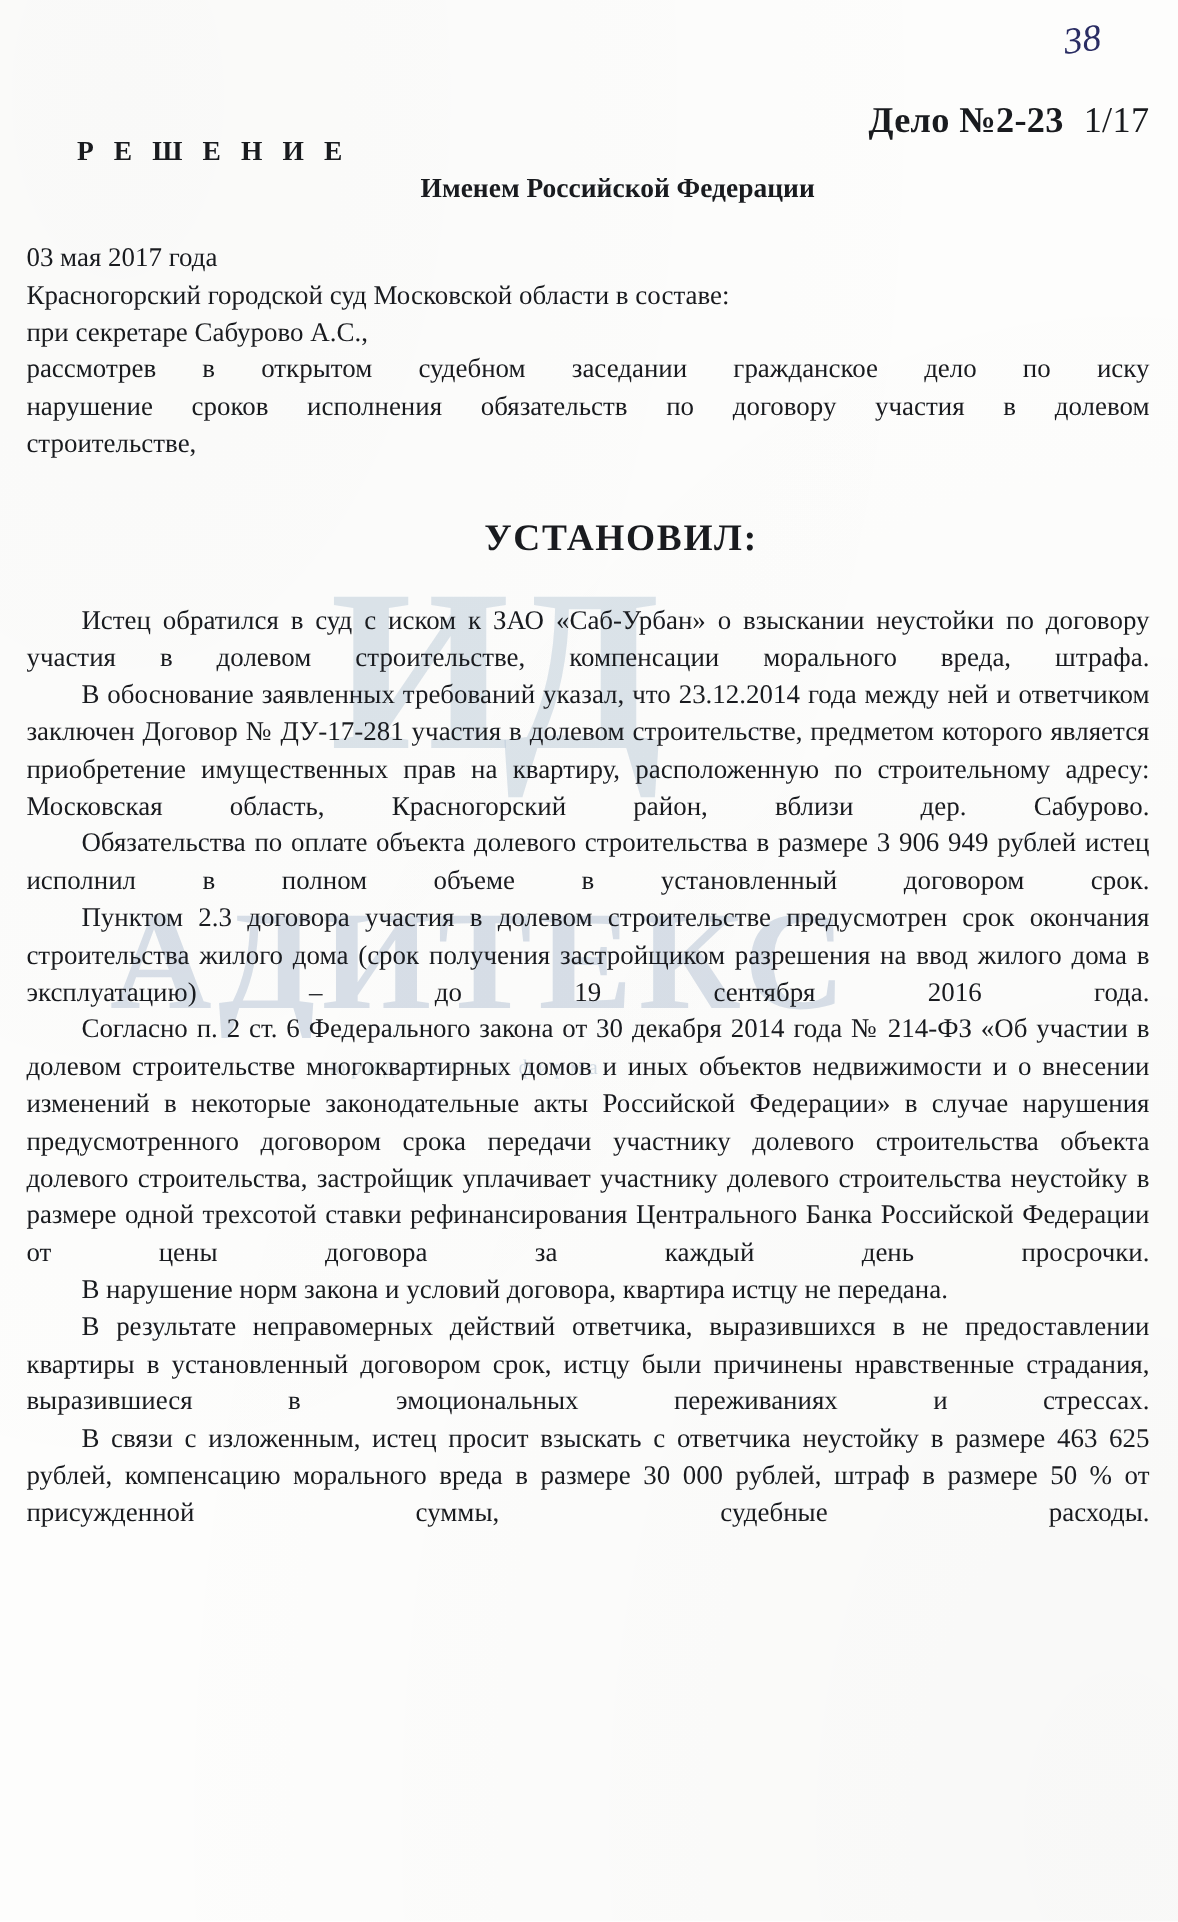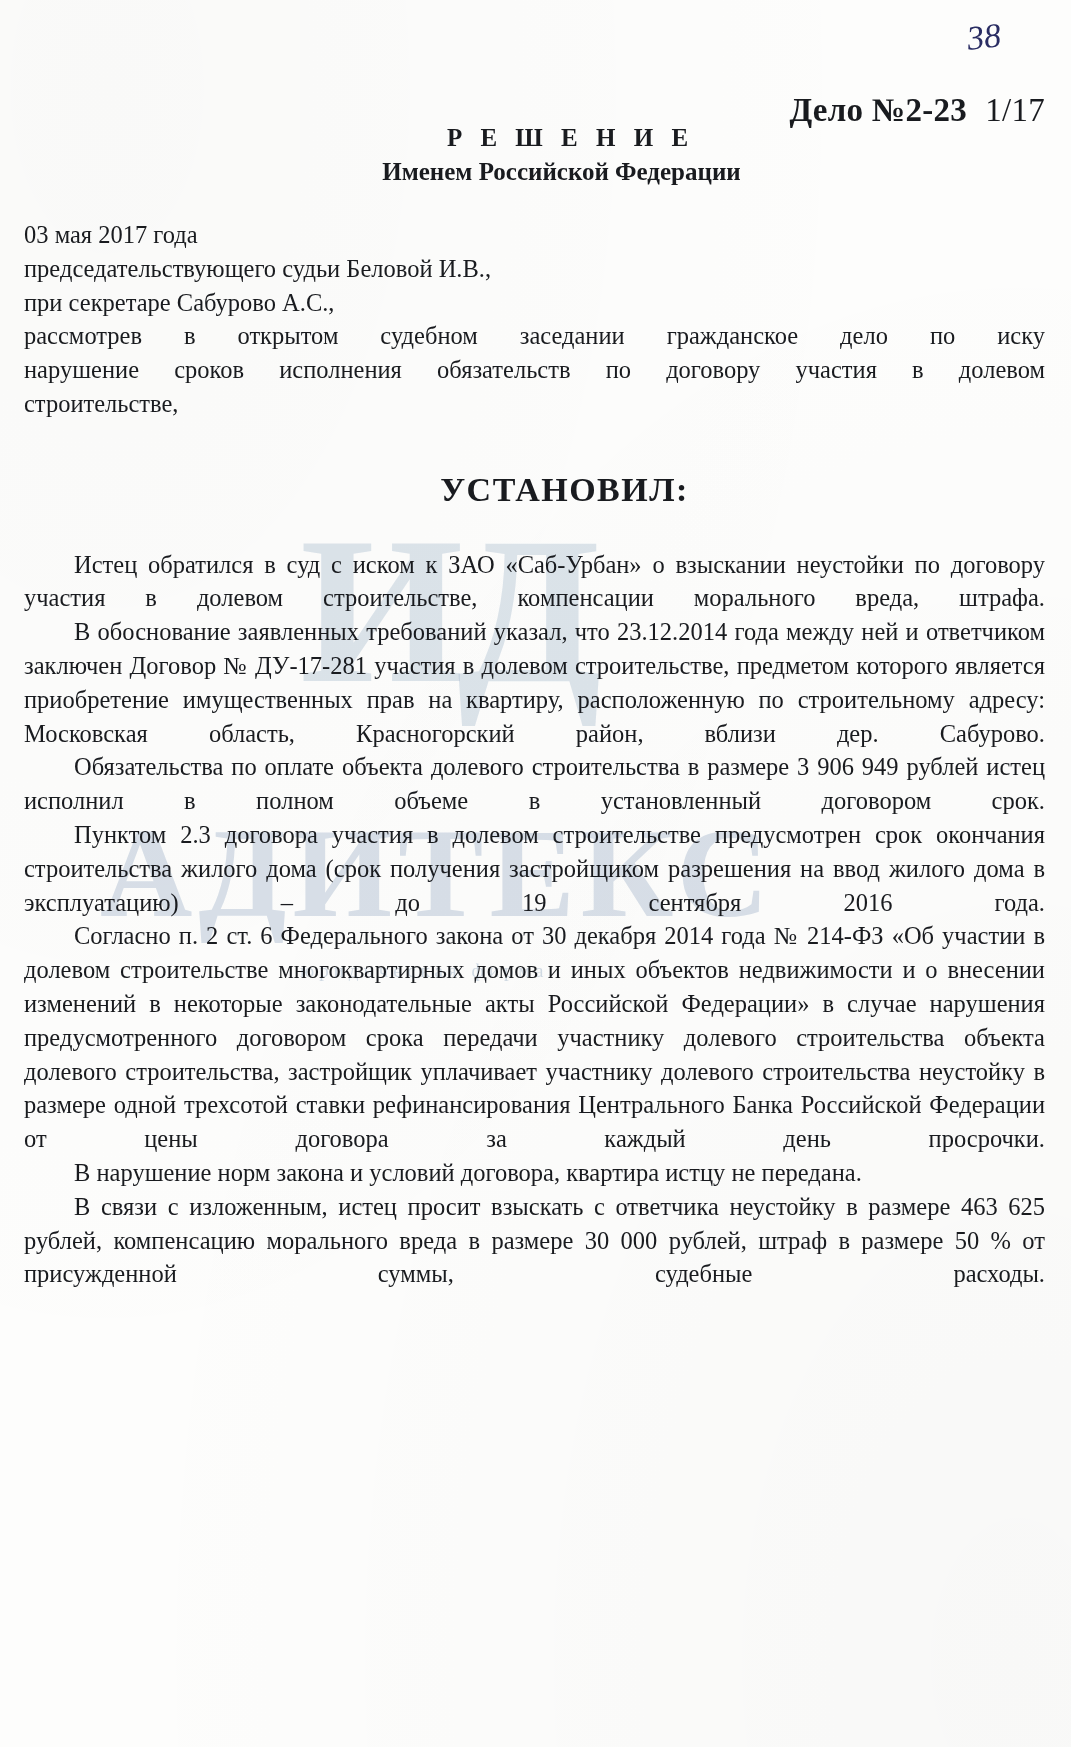--- a/index.html
+++ b/index.html
@@ -108,7 +108,7 @@
     left: 0;
     right: 0;
     top: 124px;
-    text-align: center;
+    text-align: left;
     font-size: 25px;
     font-weight: 700;
     letter-spacing: 6px;

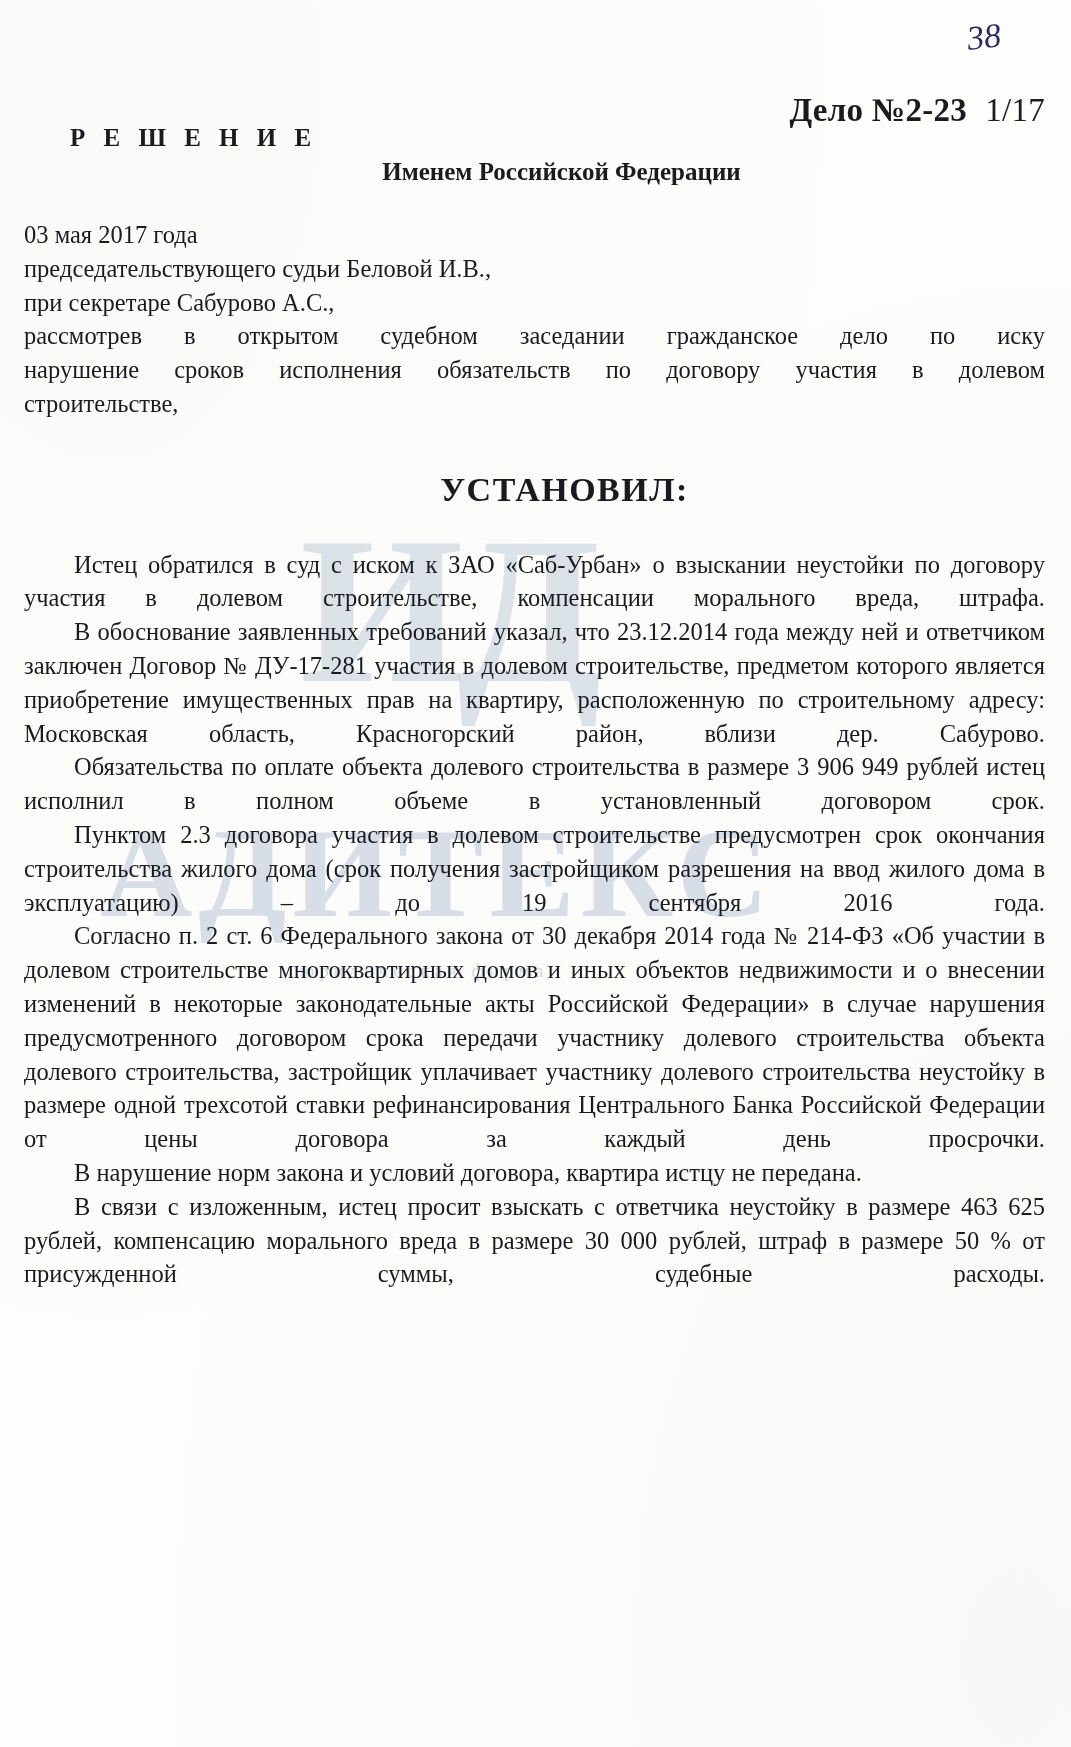--- a/index.html
+++ b/index.html
@@ -194,6 +194,7 @@
 
       <div class="lead">
         <p>03 мая 2017 года</p>
+        <p>Красногорский городской суд Московской области в составе:</p>
         <p>председательствующего судьи Беловой И.В.,</p>
         <p>при секретаре Сабурово А.С.,</p>
         <p class="just">рассмотрев в открытом судебном заседании гражданское дело по иску</p>

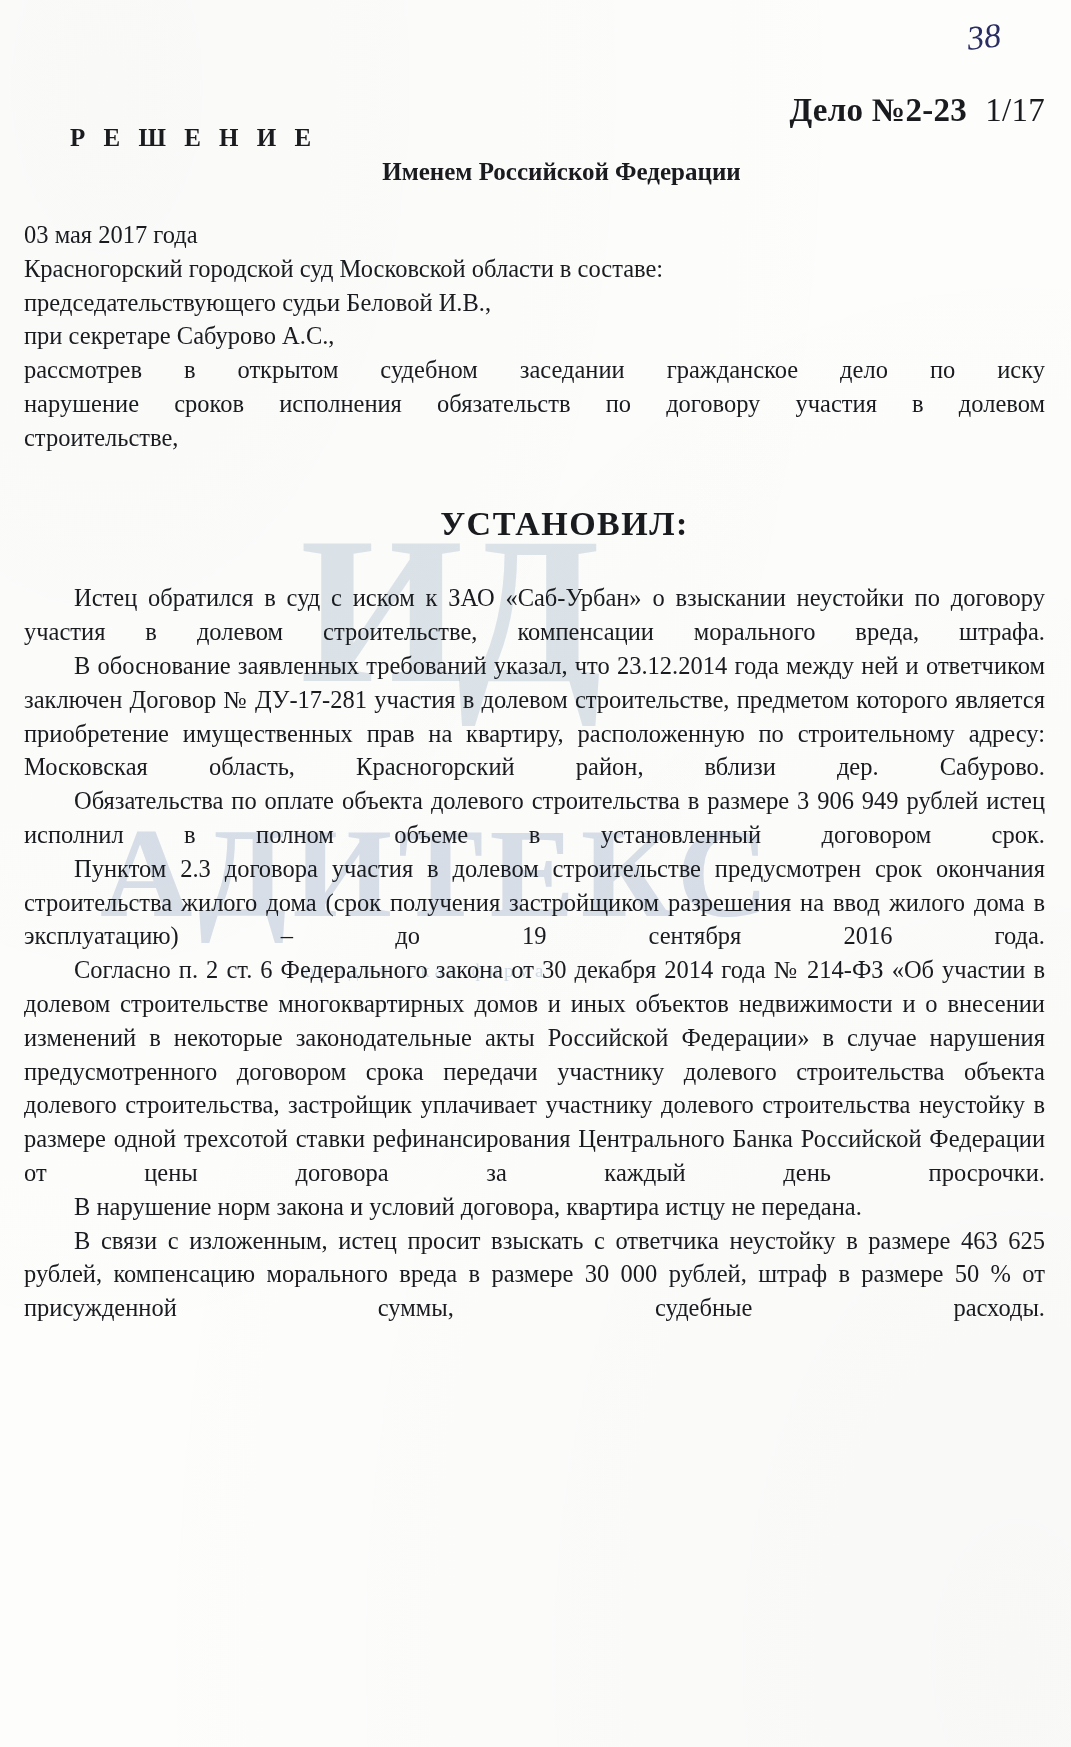--- a/index.html
+++ b/index.html
@@ -195,7 +195,6 @@
       <div class="lead">
         <p>03 мая 2017 года</p>
         <p>Красногорский городской суд Московской области в составе:</p>
-        <p>председательствующего судьи Беловой И.В.,</p>
         <p>при секретаре Сабурово А.С.,</p>
         <p class="just">рассмотрев в открытом судебном заседании гражданское дело по иску</p>
         <p class="just">нарушение сроков исполнения обязательств по договору участия в долевом</p>

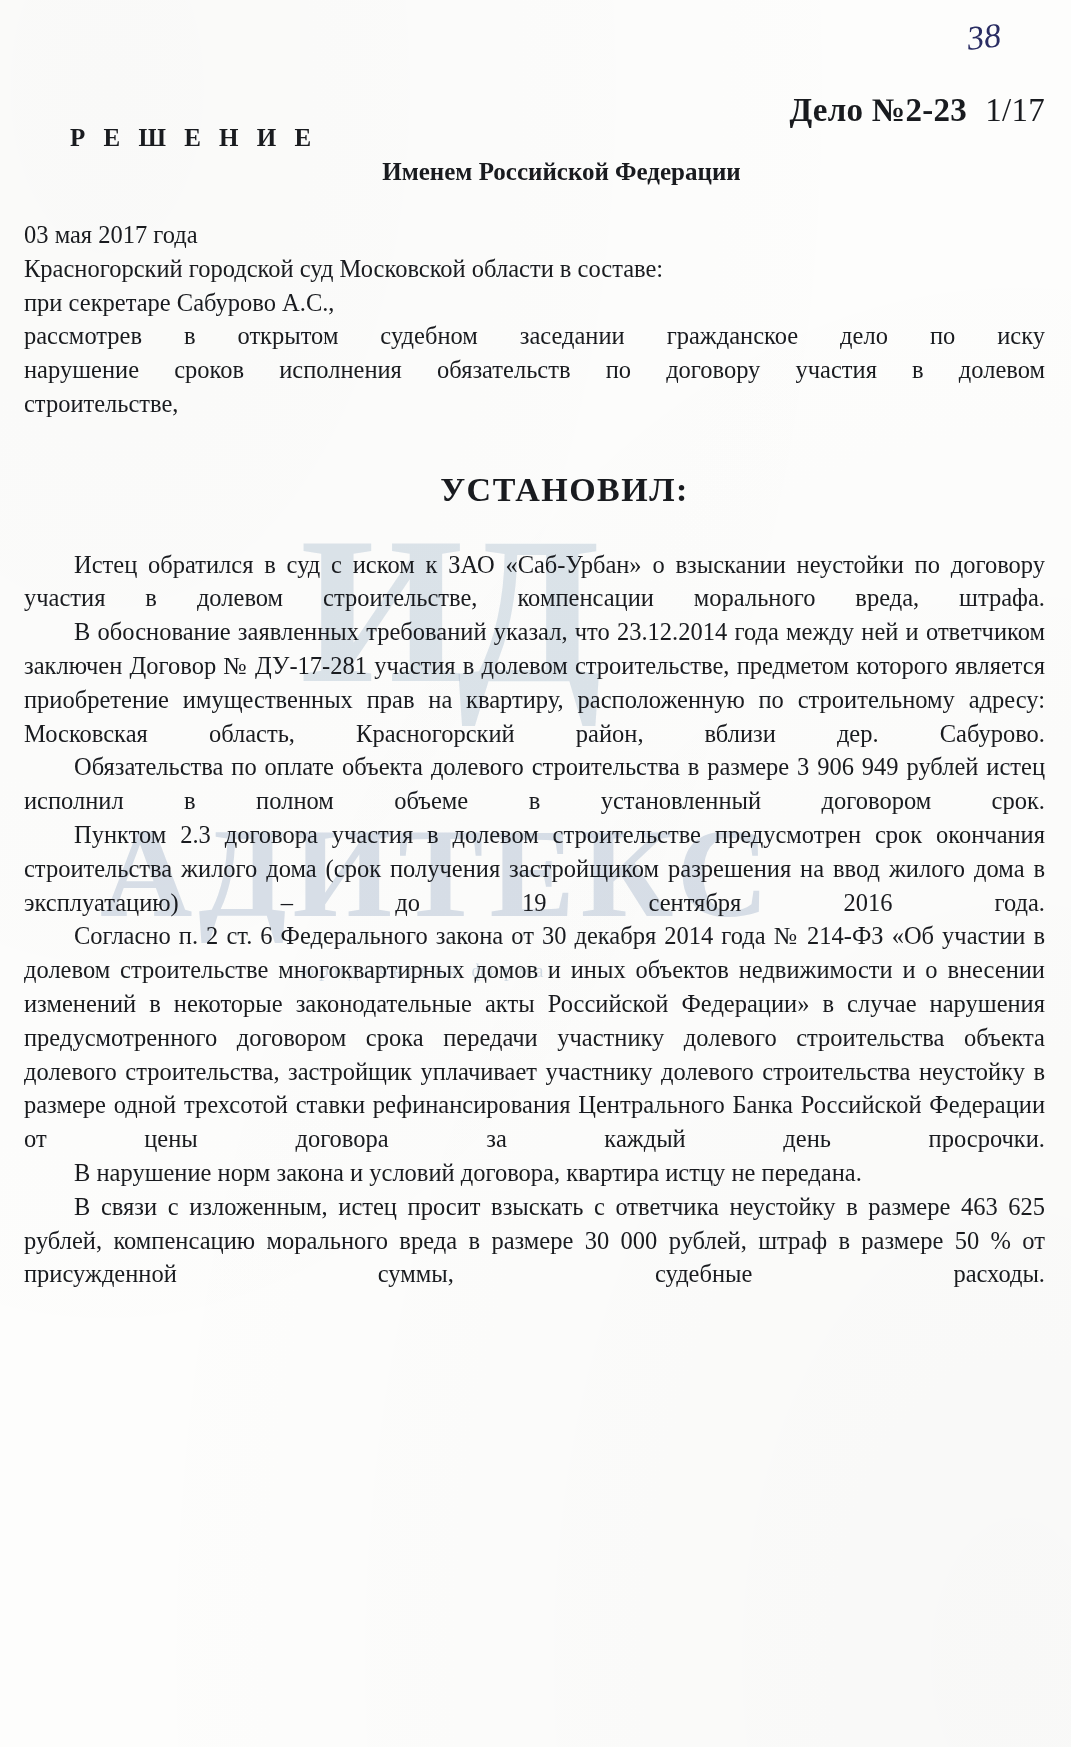--- a/index.html
+++ b/index.html
@@ -209,6 +209,7 @@
       <p class="para stretch">Пунктом 2.3 договора участия в долевом строительстве предусмотрен срок окончания строительства жилого дома (срок получения застройщиком разрешения на ввод жилого дома в эксплуатацию) – до 19 сентября 2016 года.</p>
       <p class="para stretch">Согласно п. 2 ст. 6 Федерального закона от 30 декабря 2014 года № 214-ФЗ «Об участии в долевом строительстве многоквартирных домов и иных объектов недвижимости и о внесении изменений в некоторые законодательные акты Российской Федерации» в случае нарушения предусмотренного договором срока передачи участнику долевого строительства объекта долевого строительства, застройщик уплачивает участнику долевого строительства неустойку в размере одной трехсотой ставки рефинансирования Центрального Банка Российской Федерации от цены договора за каждый день просрочки.</p>
       <p class="para">В нарушение норм закона и  условий договора, квартира истцу не передана.</p>
+      <p class="para stretch">В результате неправомерных действий ответчика, выразившихся в не предоставлении квартиры в установленный договором срок, истцу были причинены нравственные страдания, выразившиеся в эмоциональных переживаниях и стрессах.</p>
       <p class="para stretch">В связи с изложенным, истец просит взыскать с ответчика неустойку в размере 463 625 рублей, компенсацию морального вреда в размере 30 000 рублей, штраф в размере 50 % от присужденной суммы, судебные расходы.</p>
 
     </div>

